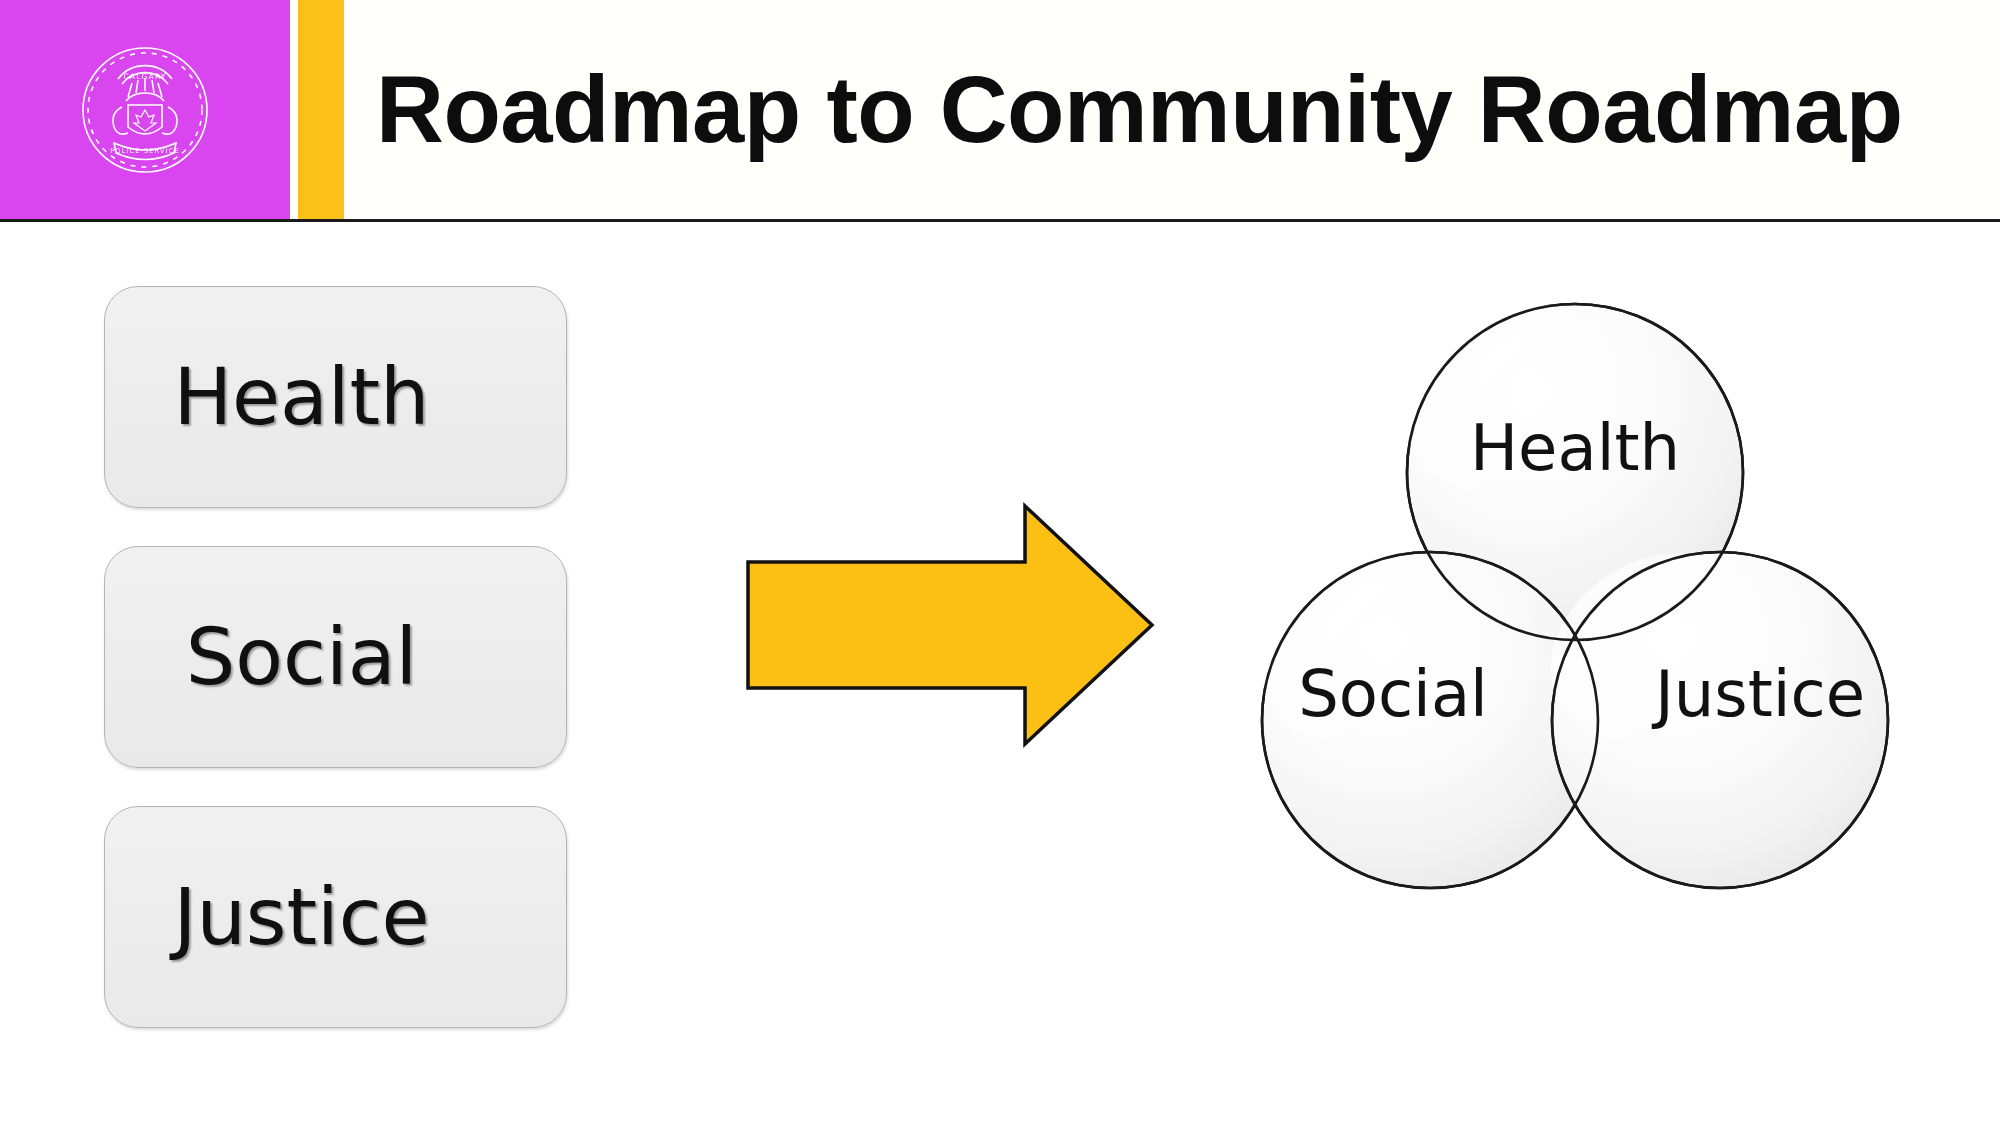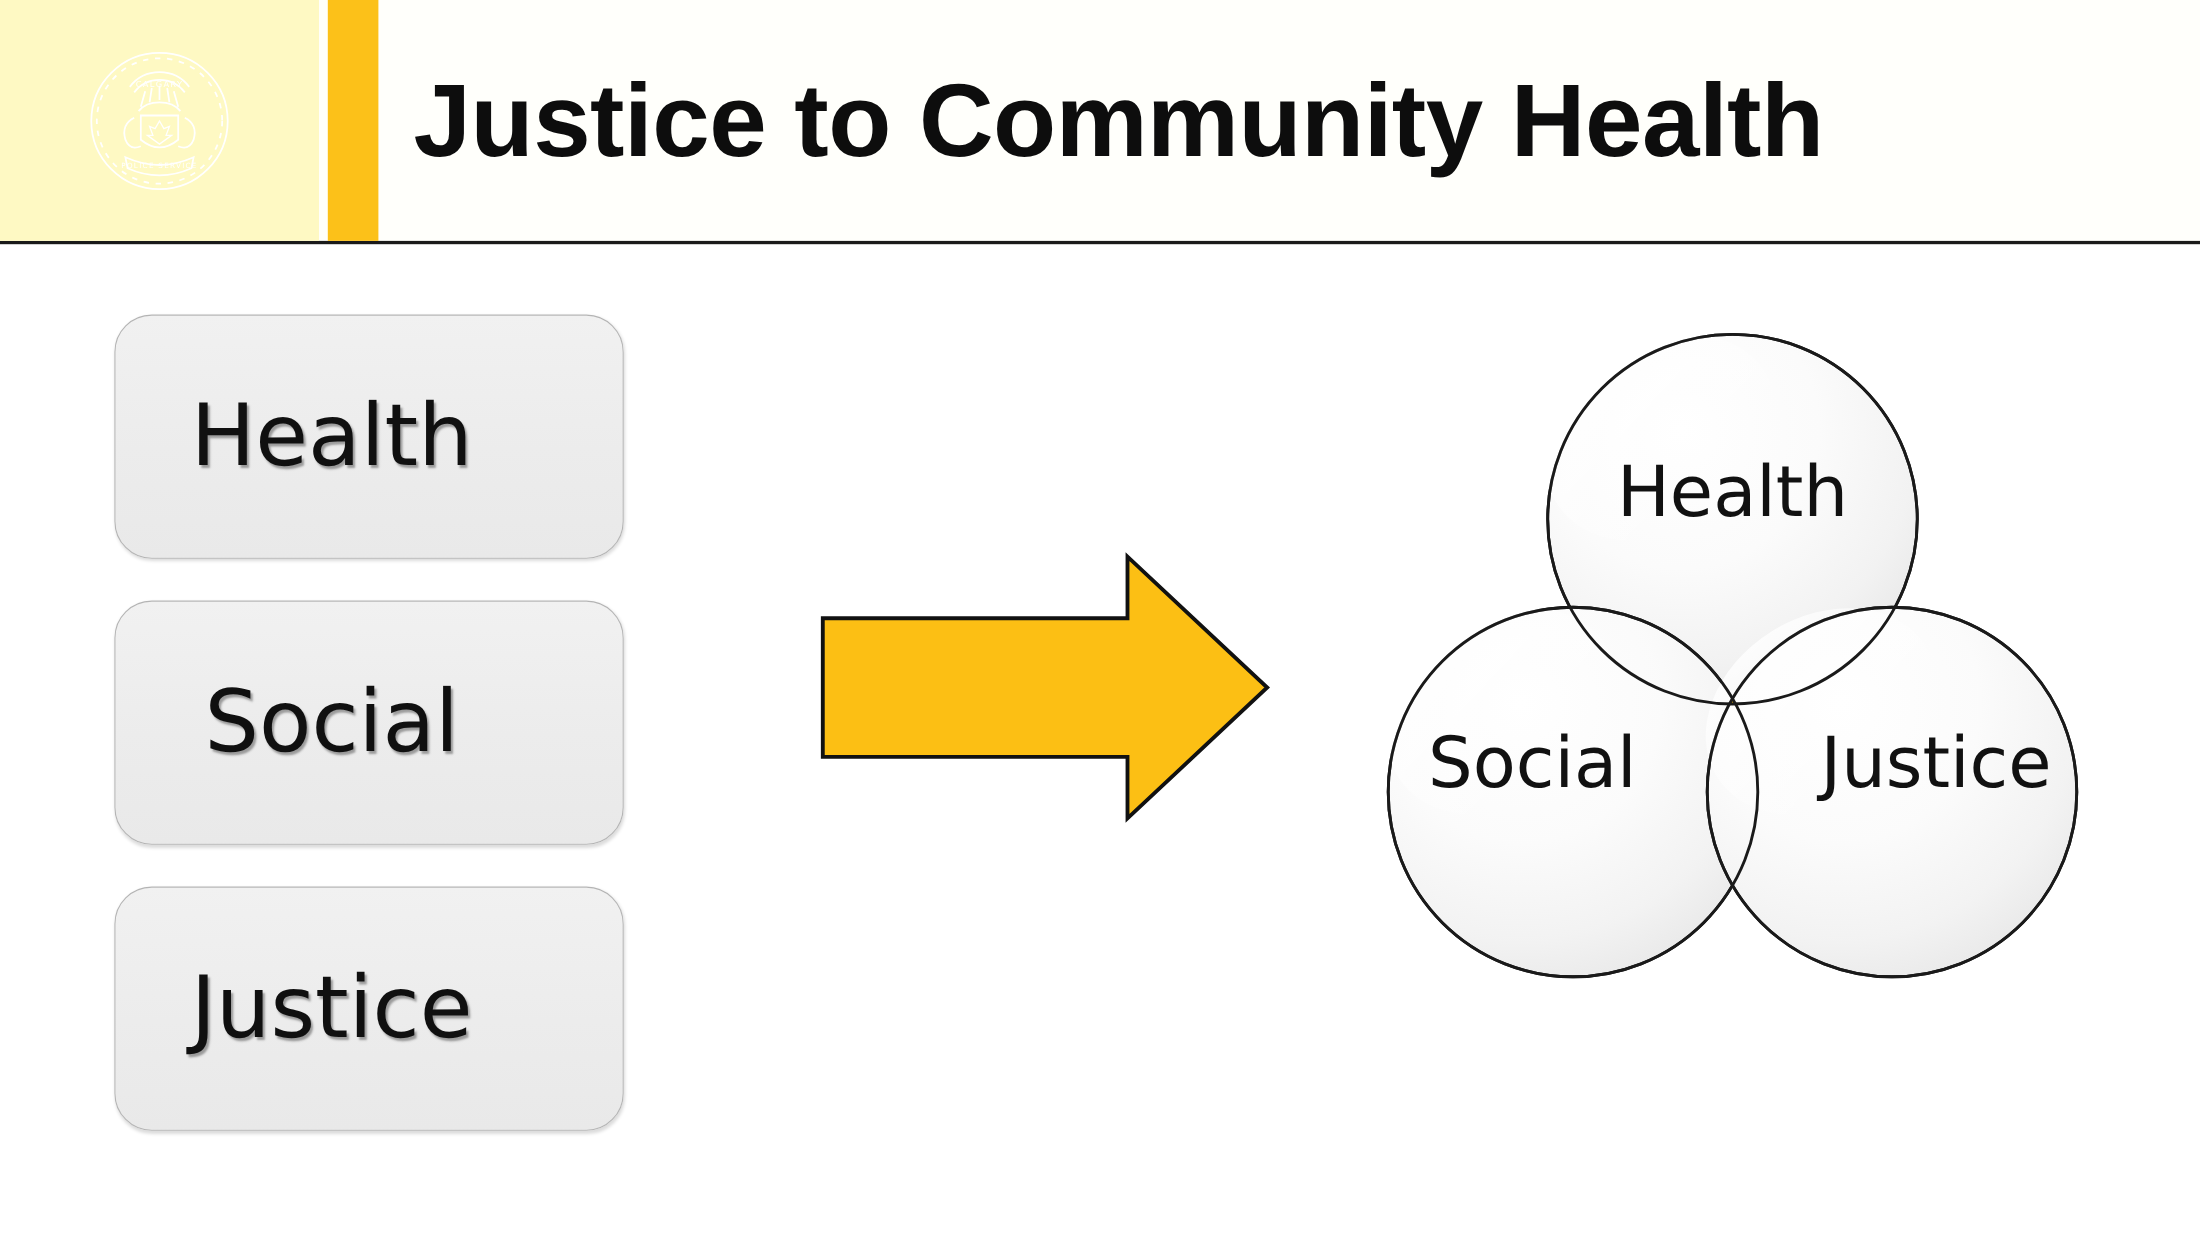--- a/index.html
+++ b/index.html
@@ -30,7 +30,7 @@
     left: 0; top: 0;
     width: 290px;
     height: 219px;
-    background: #fef9c3;
+    background: #d946ef;
     display: flex;
     align-items: center;
     justify-content: center;

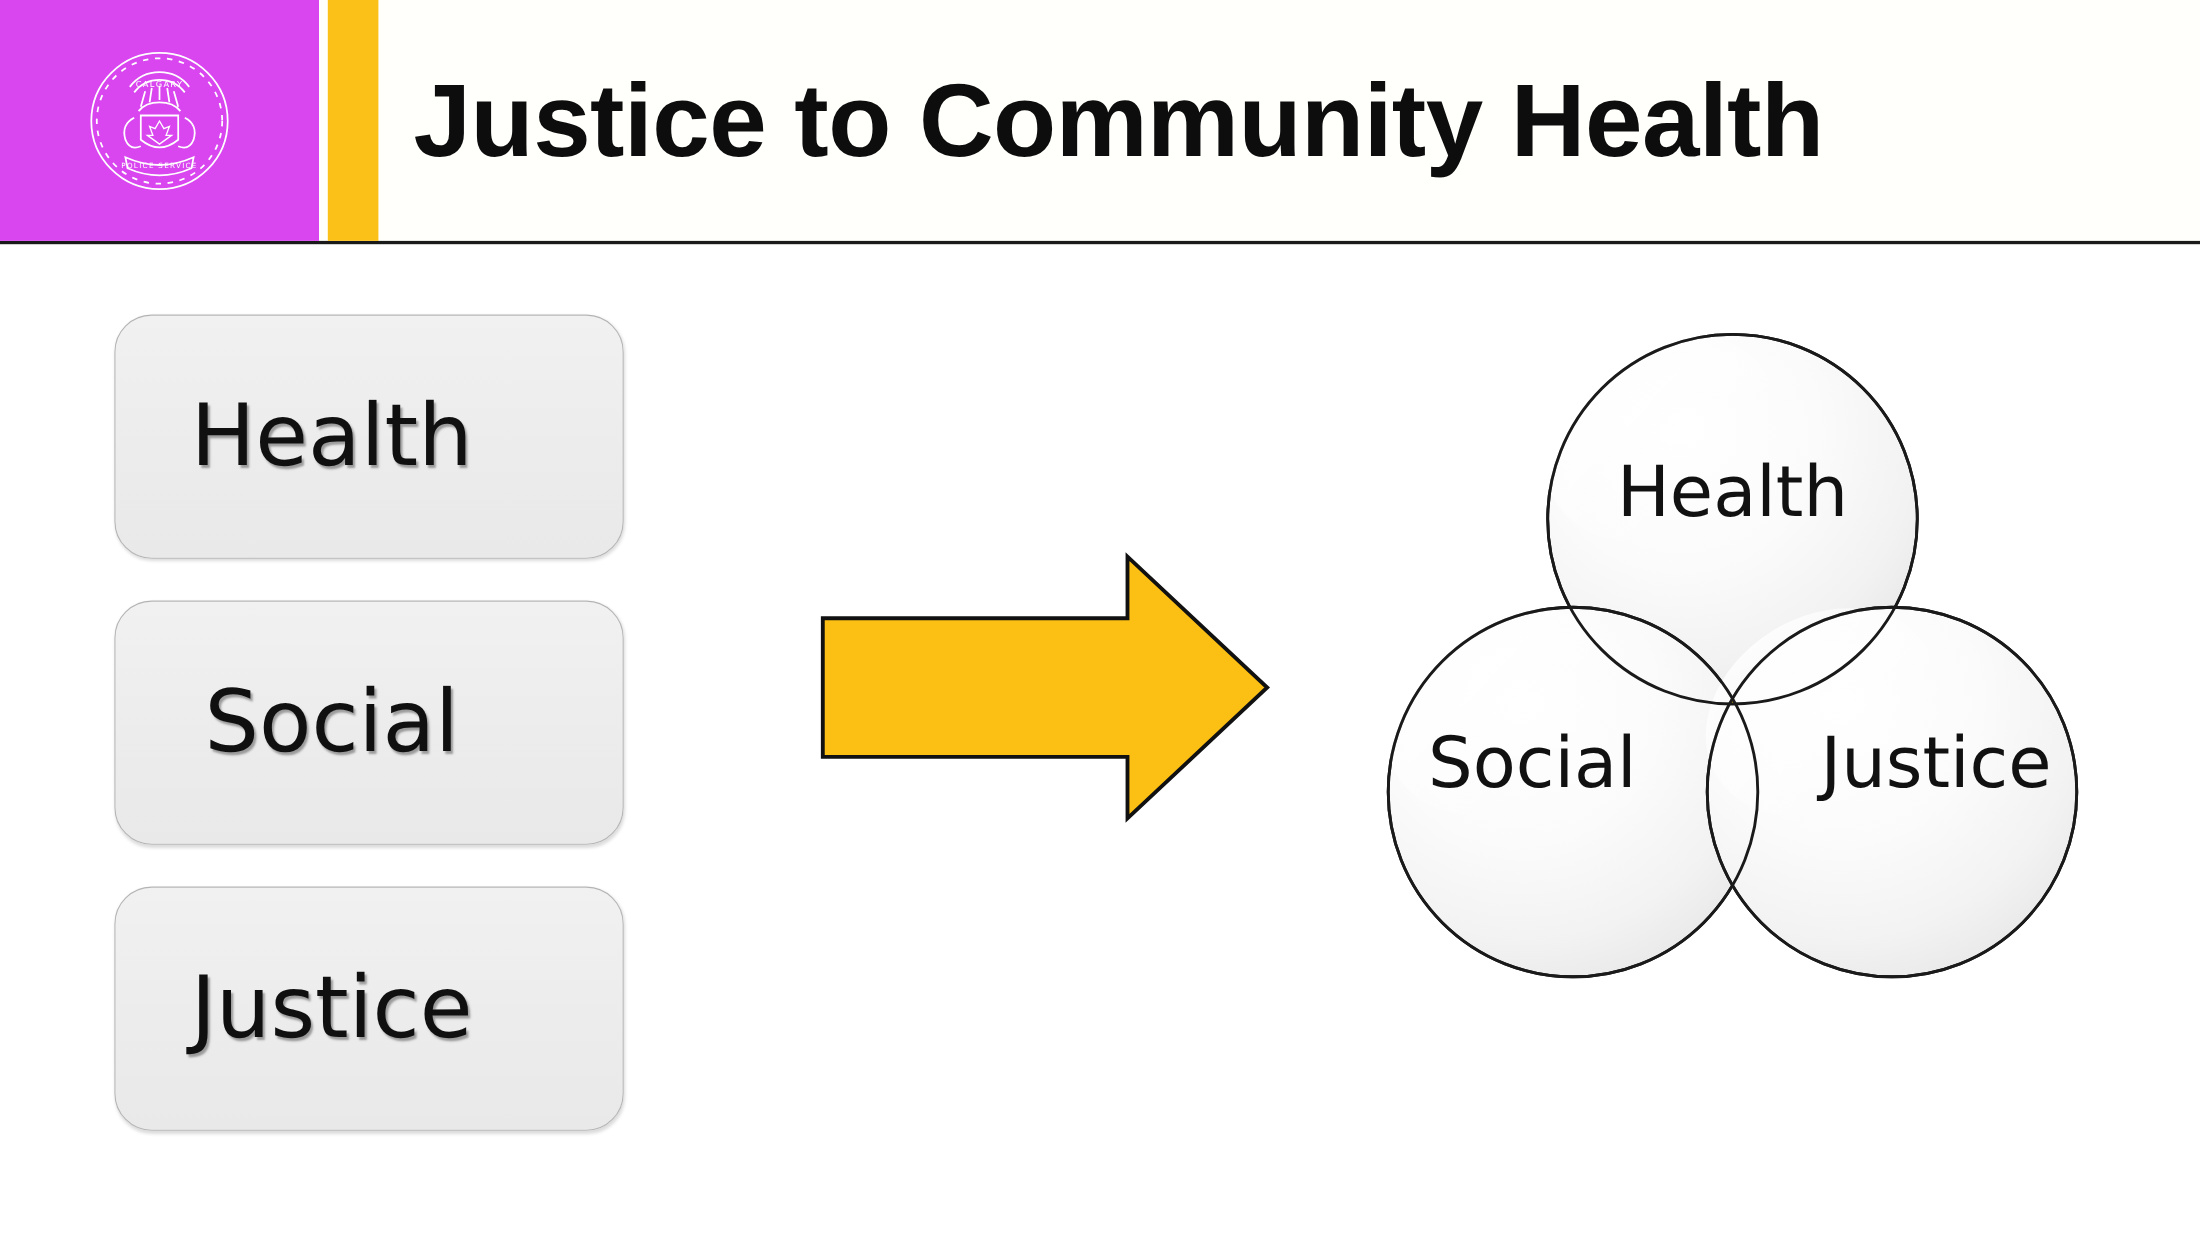--- a/index.html
+++ b/index.html
@@ -147,7 +147,7 @@
 
   <div id="accent-bar"></div>
 
-  <div id="header-title">Justice to Community Health</div>
+  <div id="header-title">Roadmap to Community Roadmap</div>
 </div>
 
 <div class="chip" id="chip-health">

